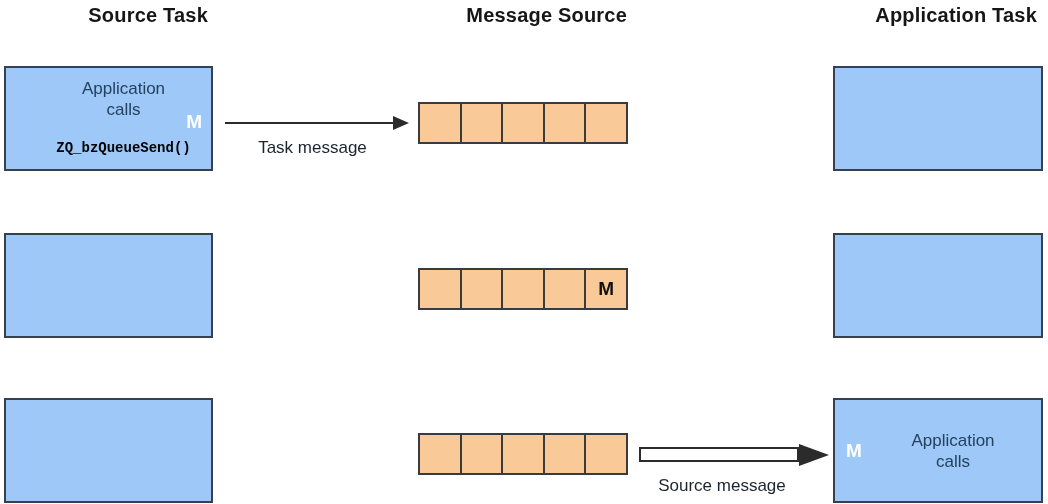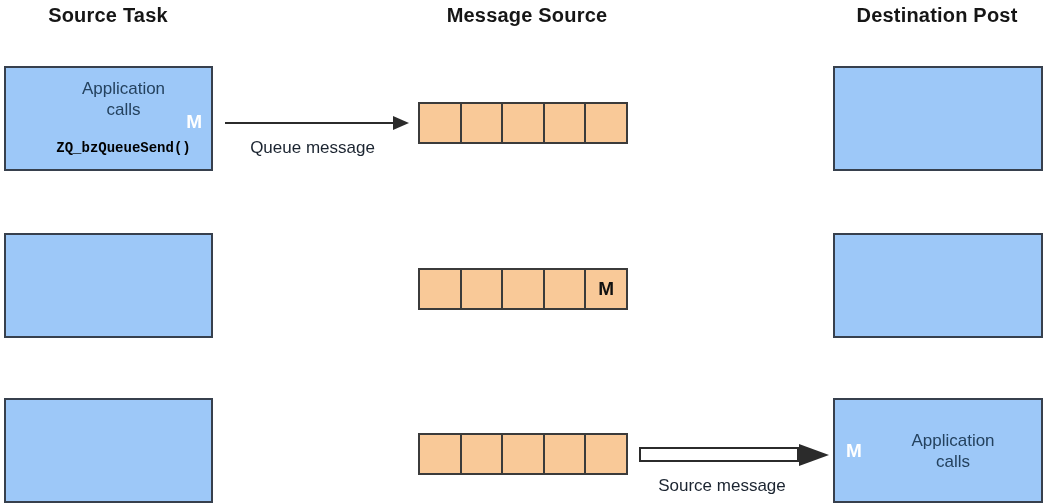--- a/index.html
+++ b/index.html
@@ -9,7 +9,7 @@
   }
   .hdr{
     position:absolute;top:4px;font-size:20px;font-weight:bold;
-    color:var(--header-text,#161616);text-align:center;letter-spacing:.2px;
+    color:var(--header-text,#161616);text-align:right;letter-spacing:.2px;
   }
   .task-box{
     position:absolute;width:209px;height:105px;

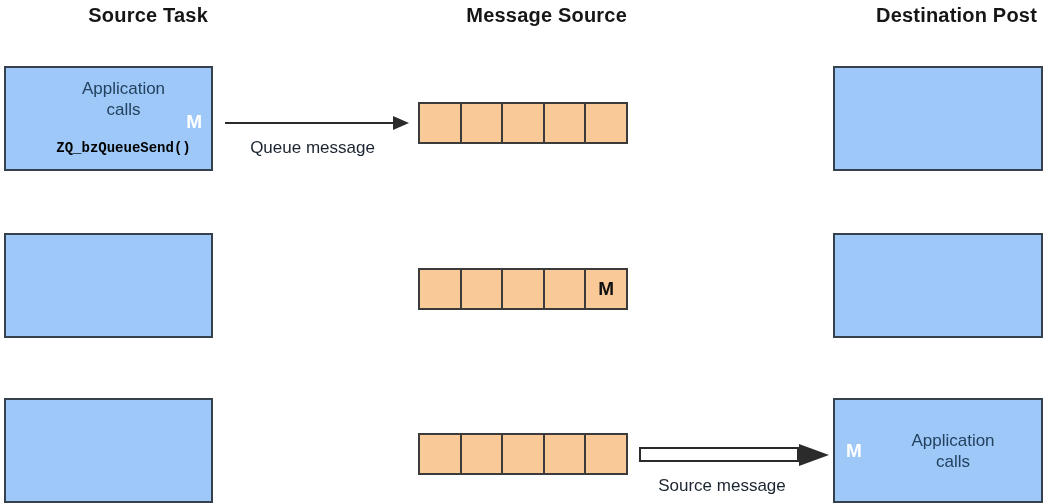--- a/index.html
+++ b/index.html
@@ -65,7 +65,7 @@
 
   <div class="hdr" style="left:8px;width:200px;">Source Task</div>
   <div class="hdr" style="left:427px;width:200px;">Message Source</div>
-  <div class="hdr" style="left:837px;width:200px;">Destination Post</div>
+  <div class="hdr" style="left:837px;width:200px;">Application Task</div>
 
   <div class="task-box" style="left:4px;top:66px;">
     <div class="box-content">

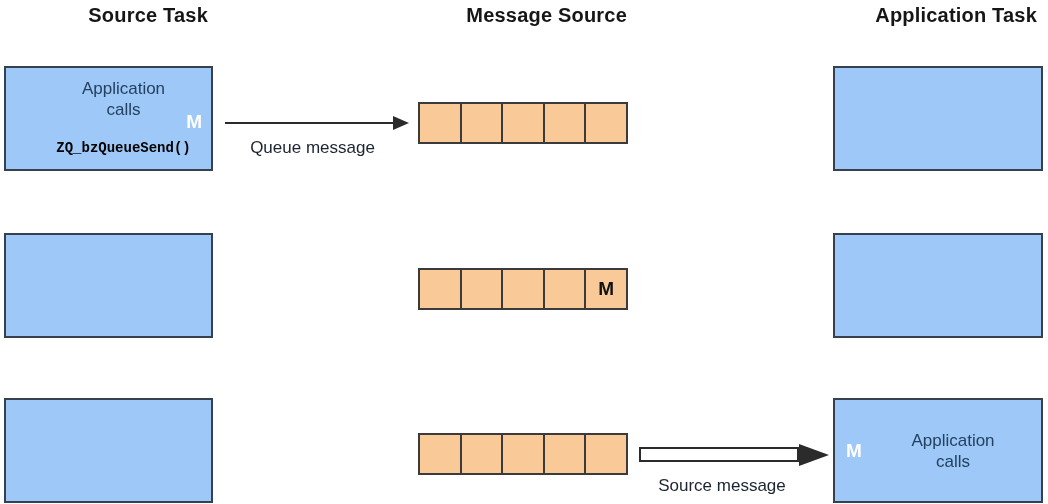--- a/index.html
+++ b/index.html
@@ -78,7 +78,7 @@
 
   <div class="arrow-line" style="left:225px;top:122px;width:170px;"></div>
   <div class="arrow-head" style="left:393px;top:116px;"></div>
-  <div class="label" style="left:225px;width:175px;top:138px;">Queue message</div>
+  <div class="label" style="left:225px;width:175px;top:138px;">Task message</div>
 
   <div class="queue" style="left:418px;top:102px;">
     <div class="qcell"></div>

